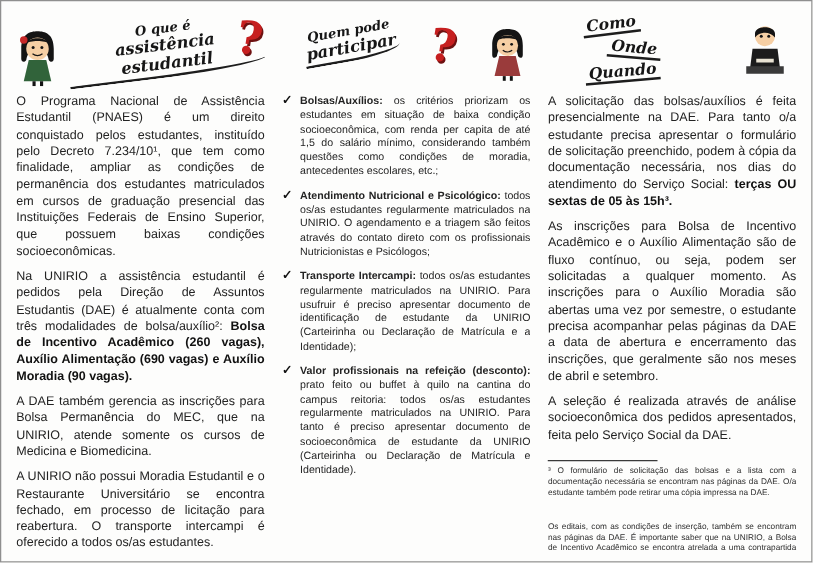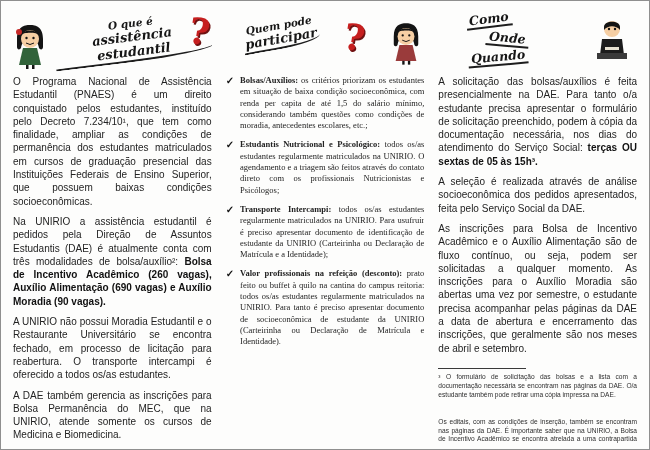--- a/index.html
+++ b/index.html
@@ -21,7 +21,7 @@
   
   .check-item{display:flex;gap:6px;margin:0 0 8px;}
   .check{flex:0 0 auto;font-weight:bold;font-size:10px;color:#111;line-height:1.1;}
-  .check-text{font-size:8.5px;line-height:1.33;text-align:justify;color:#232323;font-family:Liberation Serif, serif;}
+  .check-text{font-size:8.5px;line-height:1.33;text-align:justify;color:#232323;}
   
   .fn-sep{width:88px;border-top:1px solid #3a3a3a;margin:6px 0 4px;}
   .fn{font-size:6.6px;line-height:1.35;text-align:justify;color:#2e2e2e;margin:0 0 4px;word-break:break-all;}

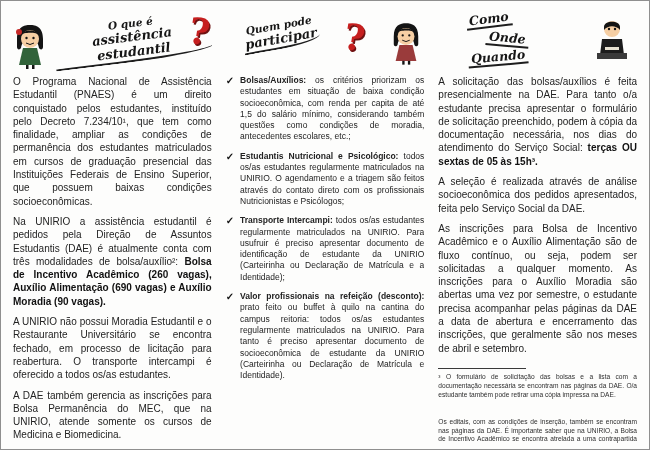--- a/index.html
+++ b/index.html
@@ -93,7 +93,7 @@
     </div>
     <div class="check-item">
       <span class="check">✓</span>
-      <div class="check-text"><strong>Estudantis Nutricional e Psicológico:</strong><span> todos os/as estudantes regularmente matriculados na UNIRIO. O agendamento e a triagem são feitos através do contato direto com os profissionais Nutricionistas e Psicólogos;</span></div>
+      <div class="check-text"><strong>Atendimento Nutricional e Psicológico:</strong><span> todos os/as estudantes regularmente matriculados na UNIRIO. O agendamento e a triagem são feitos através do contato direto com os profissionais Nutricionistas e Psicólogos;</span></div>
     </div>
     <div class="check-item">
       <span class="check">✓</span>

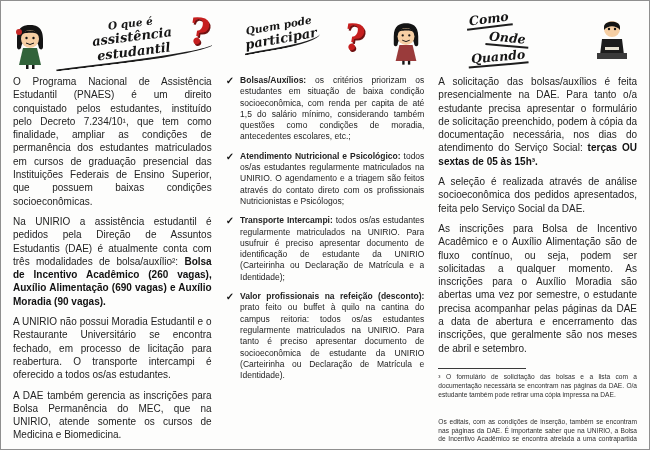--- a/index.html
+++ b/index.html
@@ -123,8 +123,8 @@
       </span>
     </header>
     <p class="para"><span>A solicitação das bolsas/auxílios é feita presencialmente na DAE. Para tanto o/a estudante precisa apresentar o formulário de solicitação preenchido, podem à cópia da documentação necessária, nos dias do atendimento do Serviço Social: </span><strong>terças OU sextas de 05 às 15h³.</strong></p>
+    <p class="para">As inscrições para Bolsa de Incentivo Acadêmico e o Auxílio Alimentação são de fluxo contínuo, ou seja, podem ser solicitadas a qualquer momento. As inscrições para o Auxílio Moradia são abertas uma vez por semestre, o estudante precisa acompanhar pelas páginas da DAE a data de abertura e encerramento das inscrições, que geralmente são nos meses de abril e setembro.</p>
     <p class="para">A seleção é realizada através de análise socioeconômica dos pedidos apresentados, feita pelo Serviço Social da DAE.</p>
-    <p class="para">As inscrições para Bolsa de Incentivo Acadêmico e o Auxílio Alimentação são de fluxo contínuo, ou seja, podem ser solicitadas a qualquer momento. As inscrições para o Auxílio Moradia são abertas uma vez por semestre, o estudante precisa acompanhar pelas páginas da DAE a data de abertura e encerramento das inscrições, que geralmente são nos meses de abril e setembro.</p>
     <div class="fn-sep"></div>
     <p class="fn" style="word-break:normal;">³ O formulário de solicitação das bolsas e a lista com a documentação necessária se encontram nas páginas da DAE. O/a estudante também pode retirar uma cópia impressa na DAE.</p>
     <p class="fn fn-gap">Os editais, com as condições de inserção, também se encontram nas páginas da DAE. É importante saber que na UNIRIO, a Bolsa de Incentivo Acadêmico se encontra atrelada a uma contrapartida do estudante em 12h semanais de atividade com um projeto acadêmico.</p>

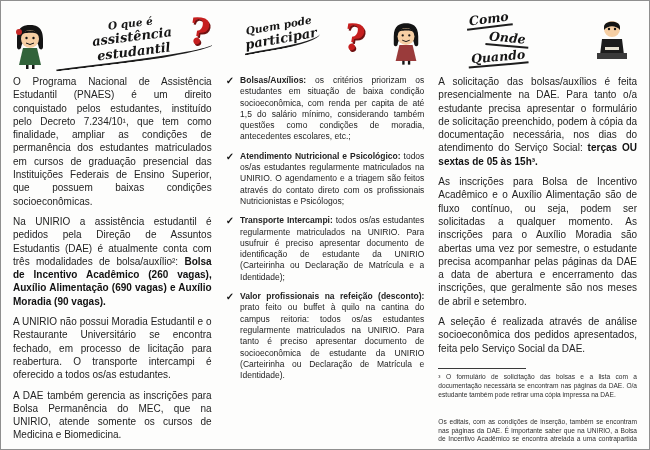--- a/index.html
+++ b/index.html
@@ -58,8 +58,8 @@
     </header>
     <p class="para">O Programa Nacional de Assistência Estudantil (PNAES) é um direito conquistado pelos estudantes, instituído pelo Decreto 7.234/10¹, que tem como finalidade, ampliar as condições de permanência dos estudantes matriculados em cursos de graduação presencial das Instituições Federais de Ensino Superior, que possuem baixas condições socioeconômicas.</p>
     <p class="para"><span>Na UNIRIO a assistência estudantil é pedidos pela Direção de Assuntos Estudantis (DAE) é atualmente conta com três modalidades de bolsa/auxílio²: </span><strong>Bolsa de Incentivo Acadêmico (260 vagas), Auxílio Alimentação (690 vagas) e Auxílio Moradia (90 vagas).</strong></p>
+    <p class="para">A DAE também gerencia as inscrições para Bolsa Permanência do MEC, que na UNIRIO, atende somente os cursos de Medicina e Biomedicina.</p>
     <p class="para">A UNIRIO não possui Moradia Estudantil e o Restaurante Universitário se encontra fechado, em processo de licitação para reabertura. O transporte intercampi é oferecido a todos os/as estudantes.</p>
-    <p class="para">A DAE também gerencia as inscrições para Bolsa Permanência do MEC, que na UNIRIO, atende somente os cursos de Medicina e Biomedicina.</p>
     <div class="fn-sep"></div>
     <p class="fn">¹ Disponível em http://www.planalto.gov.br/ccivil_03/_Ato2007-2010/2010/Decreto/D7234.htm. Acesse! Conheça!</p>
     <p class="fn fn-gap">² Você pode acompanhar o quantitativo mensal de vagas ocupadas e ociosas, assim como a fila de espera, nas páginas da DAE.</p>

